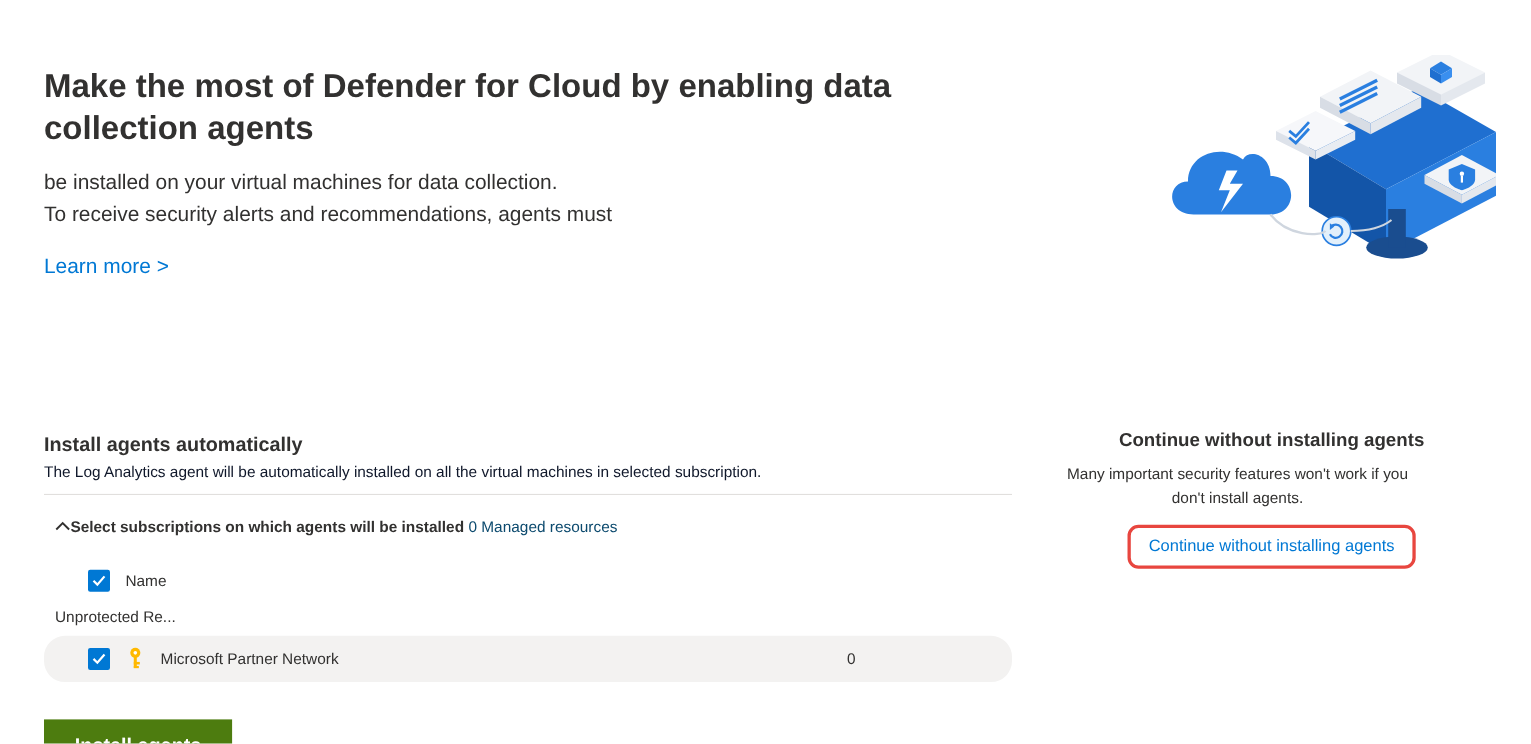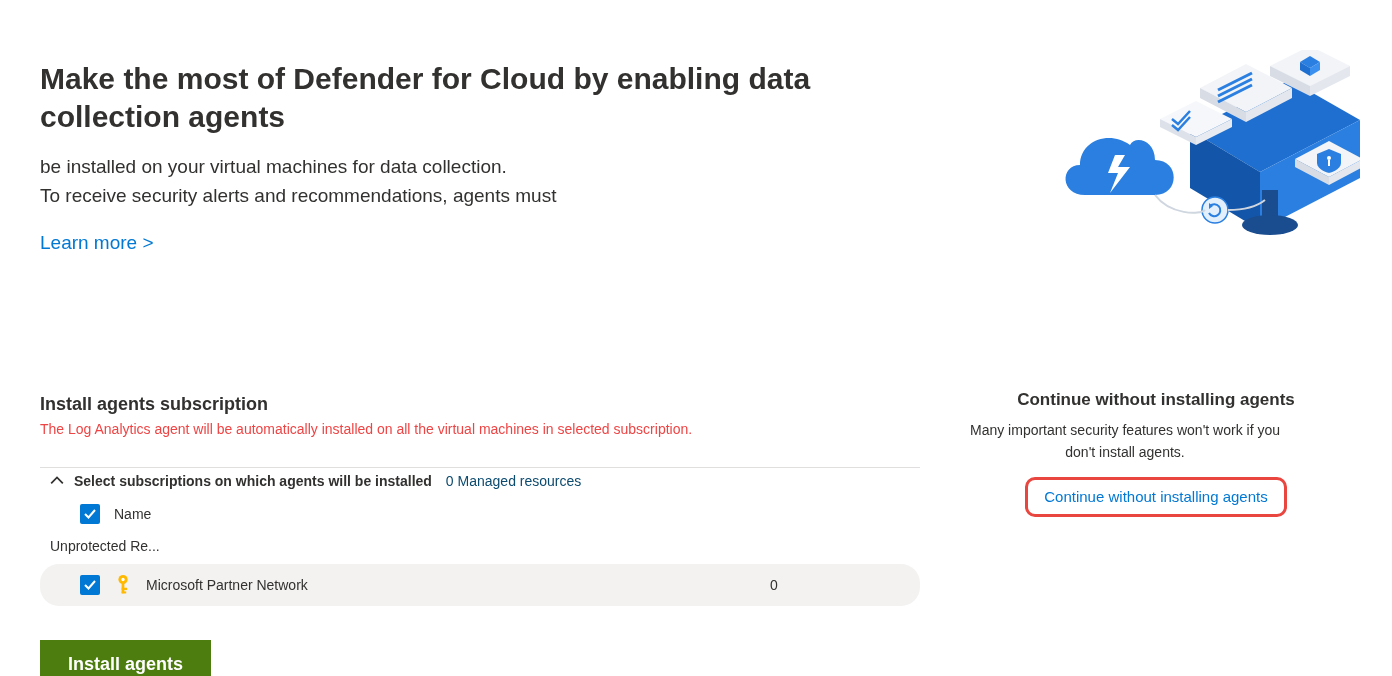--- a/index.html
+++ b/index.html
@@ -52,7 +52,7 @@
     <a href="#" class="learn-more">Learn more &gt;</a>
 
     <div class="install-section">
-      <div class="install-title">Install agents subscription</div>
+      <div class="install-title">Install agents automatically</div>
       <div class="install-desc">The Log Analytics agent will be automatically installed on all the virtual machines in selected subscription.</div>
 
       <div class="subs-bar">

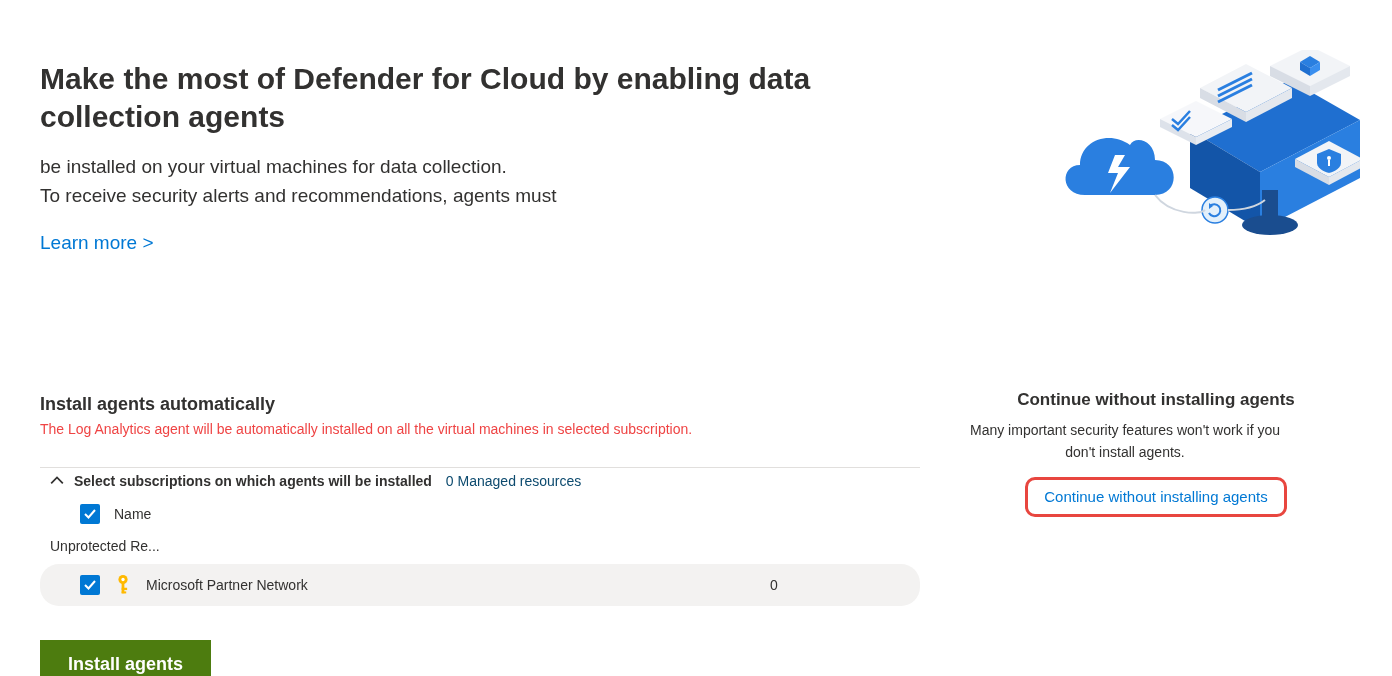--- a/index.html
+++ b/index.html
@@ -14,7 +14,7 @@
 
     .install-section { margin-top: 140px; }
     .install-title { font-size: 18px; font-weight: 600; margin-bottom: 6px; }
-    .install-desc { font-size: 14px; color: #ef4444; }
+    .install-desc { font-size: 14px; color: #0f172a; }
 
     .subs-bar { margin-top: 30px; border-top: 1px solid #e1dfdd; padding: 5px 10px; display: flex; align-items: center; gap: 10px; font-size: 14px; }
     .subs-bar .chev { width: 14px; height: 14px; display:flex; align-items:center; justify-content:center; }

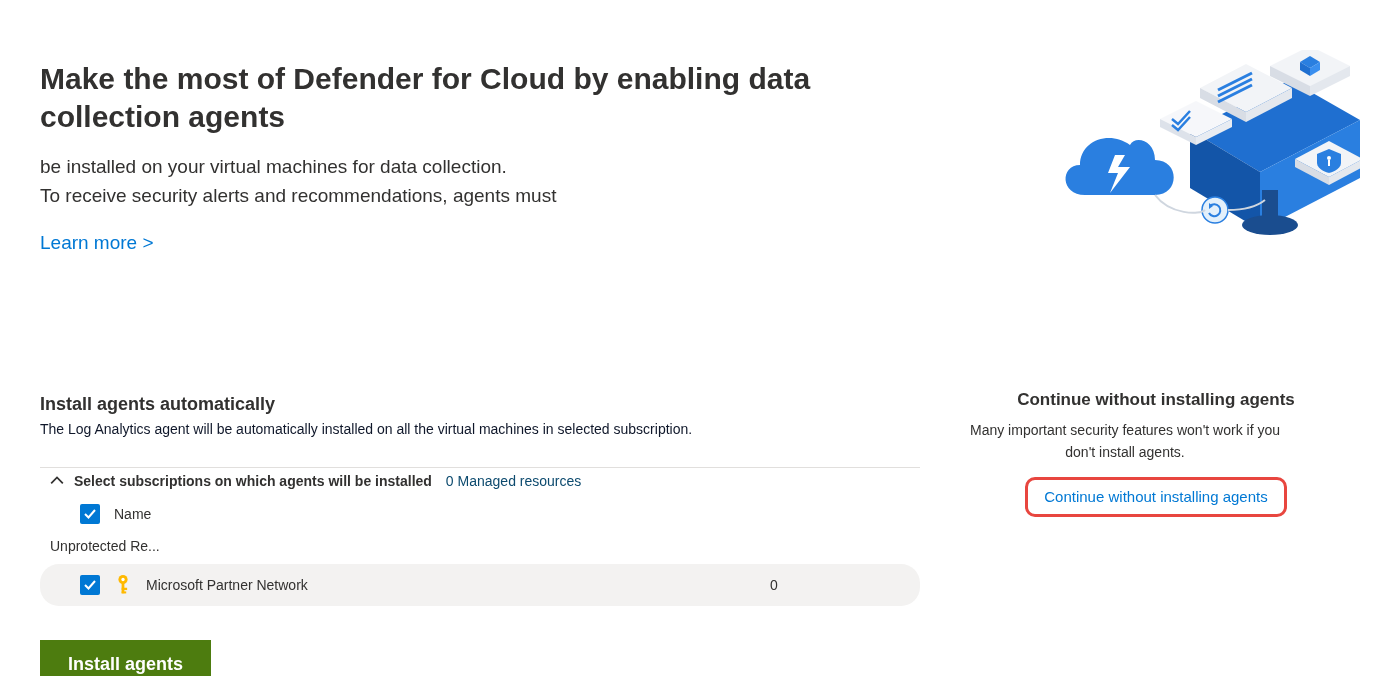--- a/index.html
+++ b/index.html
@@ -16,7 +16,7 @@
     .install-title { font-size: 18px; font-weight: 600; margin-bottom: 6px; }
     .install-desc { font-size: 14px; color: #0f172a; }
 
-    .subs-bar { margin-top: 30px; border-top: 1px solid #e1dfdd; padding: 5px 10px; display: flex; align-items: center; gap: 10px; font-size: 14px; }
+    .subs-bar { margin-top: 12px; border-top: 1px solid #e1dfdd; padding: 21px 10px; display: flex; align-items: center; font-size: 14px; }
     .subs-bar .chev { width: 14px; height: 14px; display:flex; align-items:center; justify-content:center; }
     .subs-bar .label1 { font-weight: 600; }
     .subs-bar .label2 { color: #0c4a6e; margin-left: 4px; }

